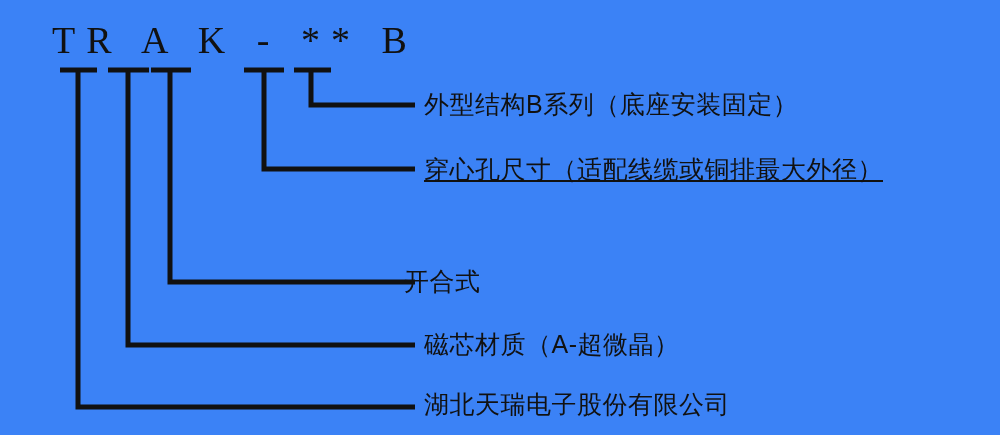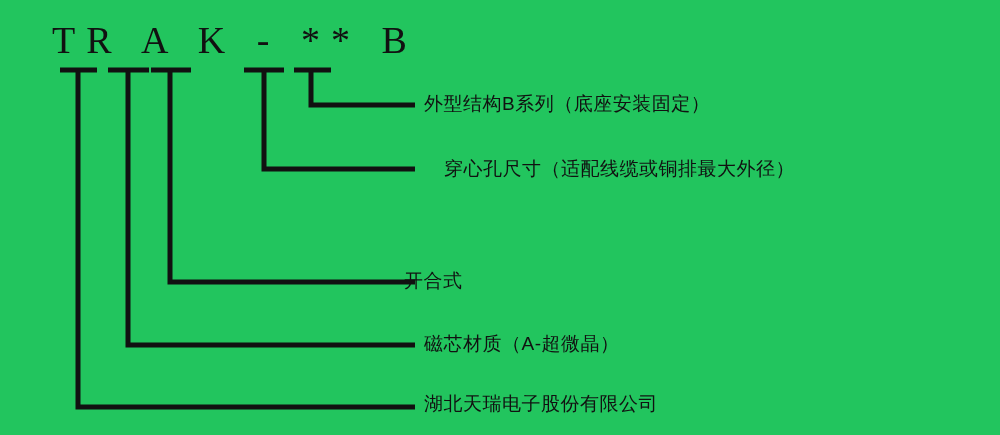--- a/index.html
+++ b/index.html
@@ -11,7 +11,7 @@
     position: relative;
     width: 1000px;
     height: 435px;
-    background: #22c55e;
+    background: #3b82f6;
     overflow: hidden;
     font-family: "Liberation Sans", sans-serif;
   }

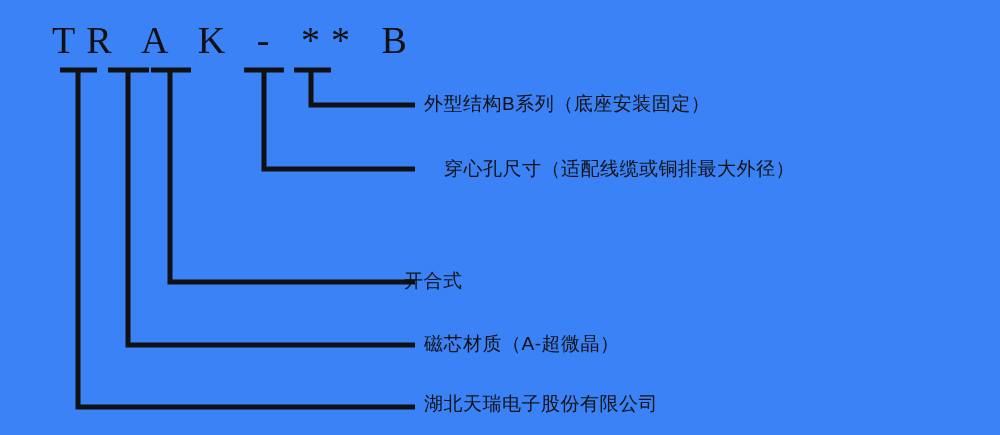--- a/index.html
+++ b/index.html
@@ -42,7 +42,7 @@
   .callout-label {
     position: absolute;
     font-family: "Liberation Sans", sans-serif;
-    font-size: 19px;
+    font-size: 25px;
     color: #111111;
     white-space: nowrap;
     line-height: 30px;

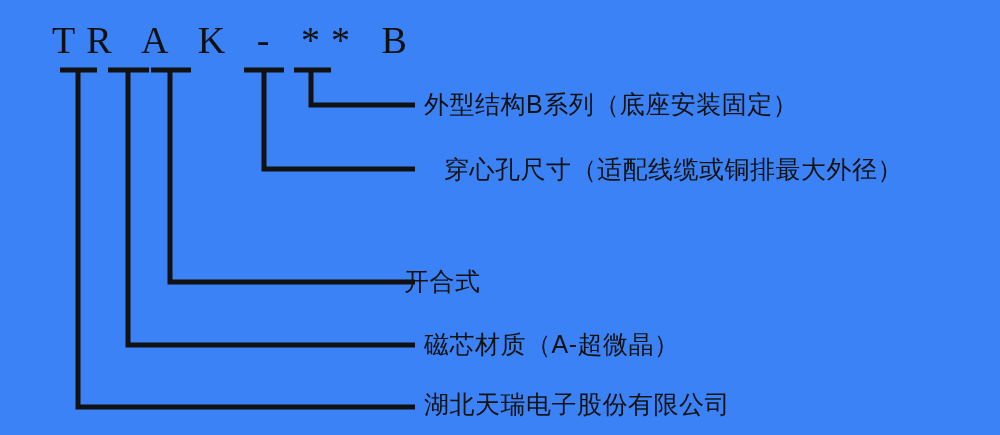--- a/index.html
+++ b/index.html
@@ -49,7 +49,7 @@
     letter-spacing: 0.5px;
   }
   .callout-label.l1 { left: 424px; top: 89px; }
-  .callout-label.l2 { left: 444px; top: 154px; }
+  .callout-label.l2 { left: 424px; top: 154px; text-decoration: underline; }
   .callout-label.l3 { left: 404px; top: 266px; }
   .callout-label.l4 { left: 424px; top: 329px; }
   .callout-label.l5 { left: 424px; top: 389px; }

